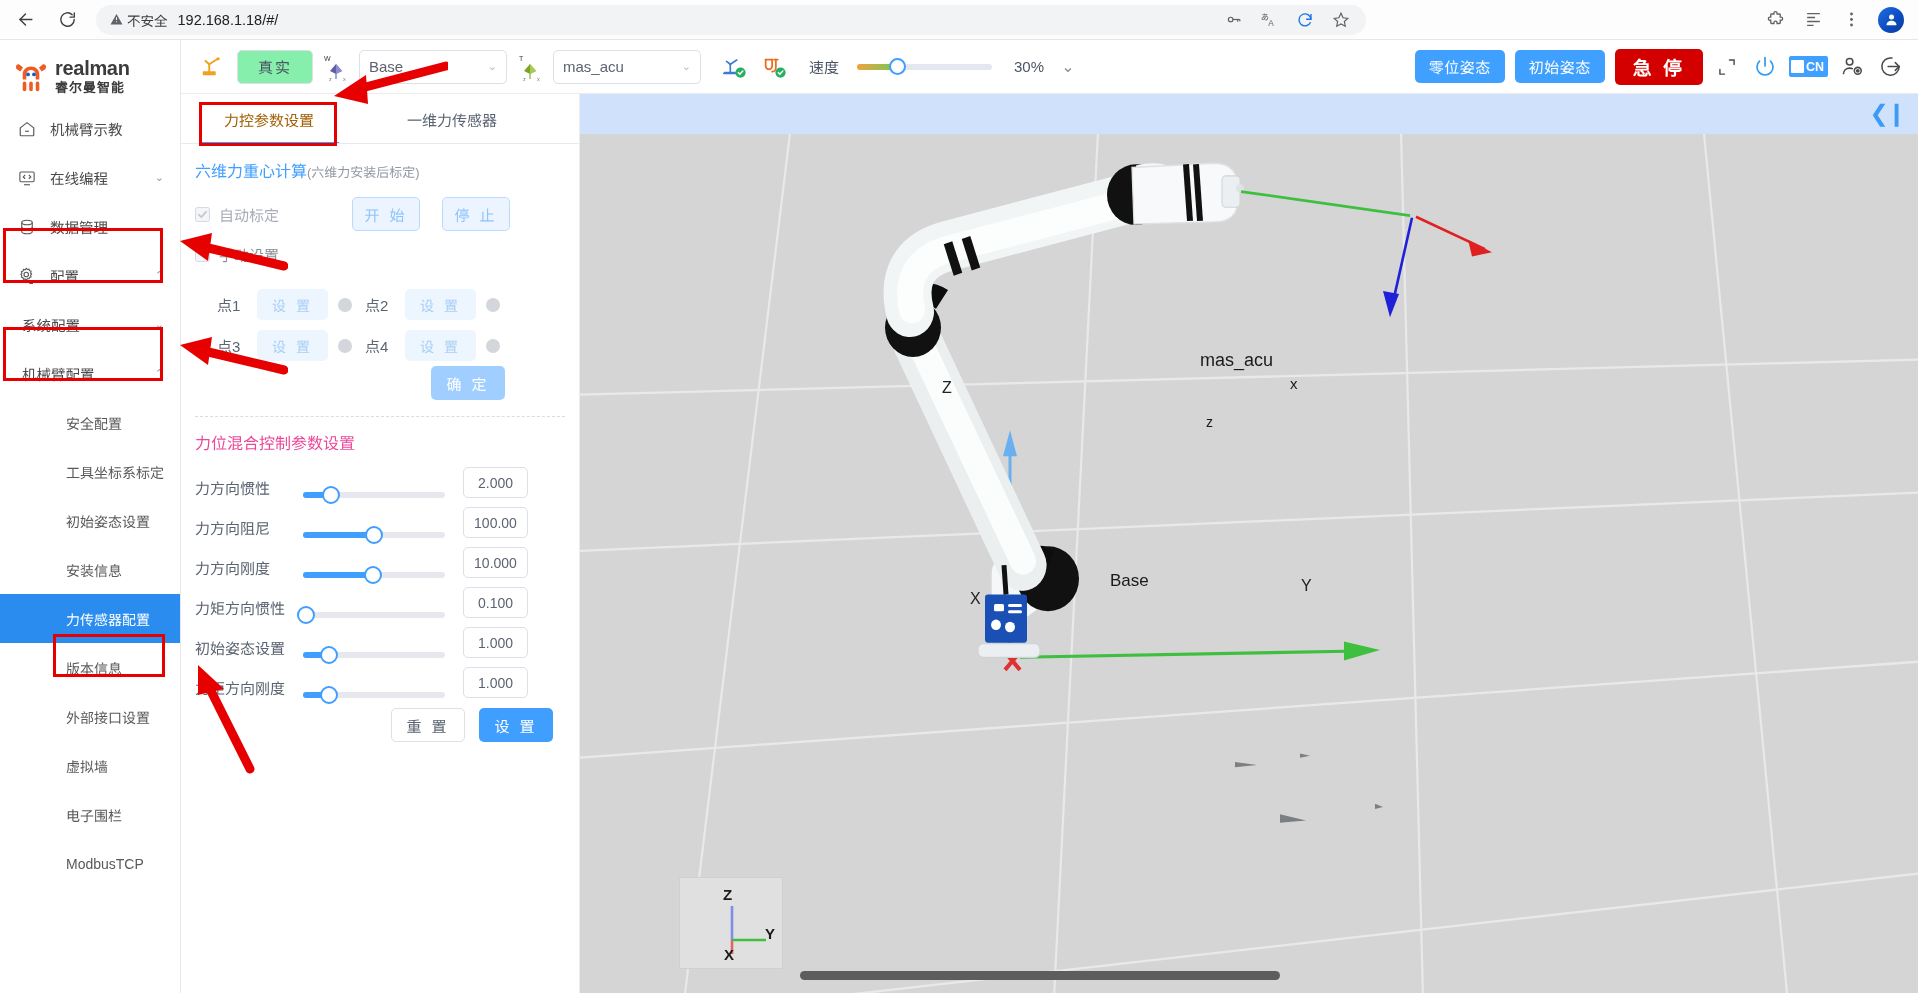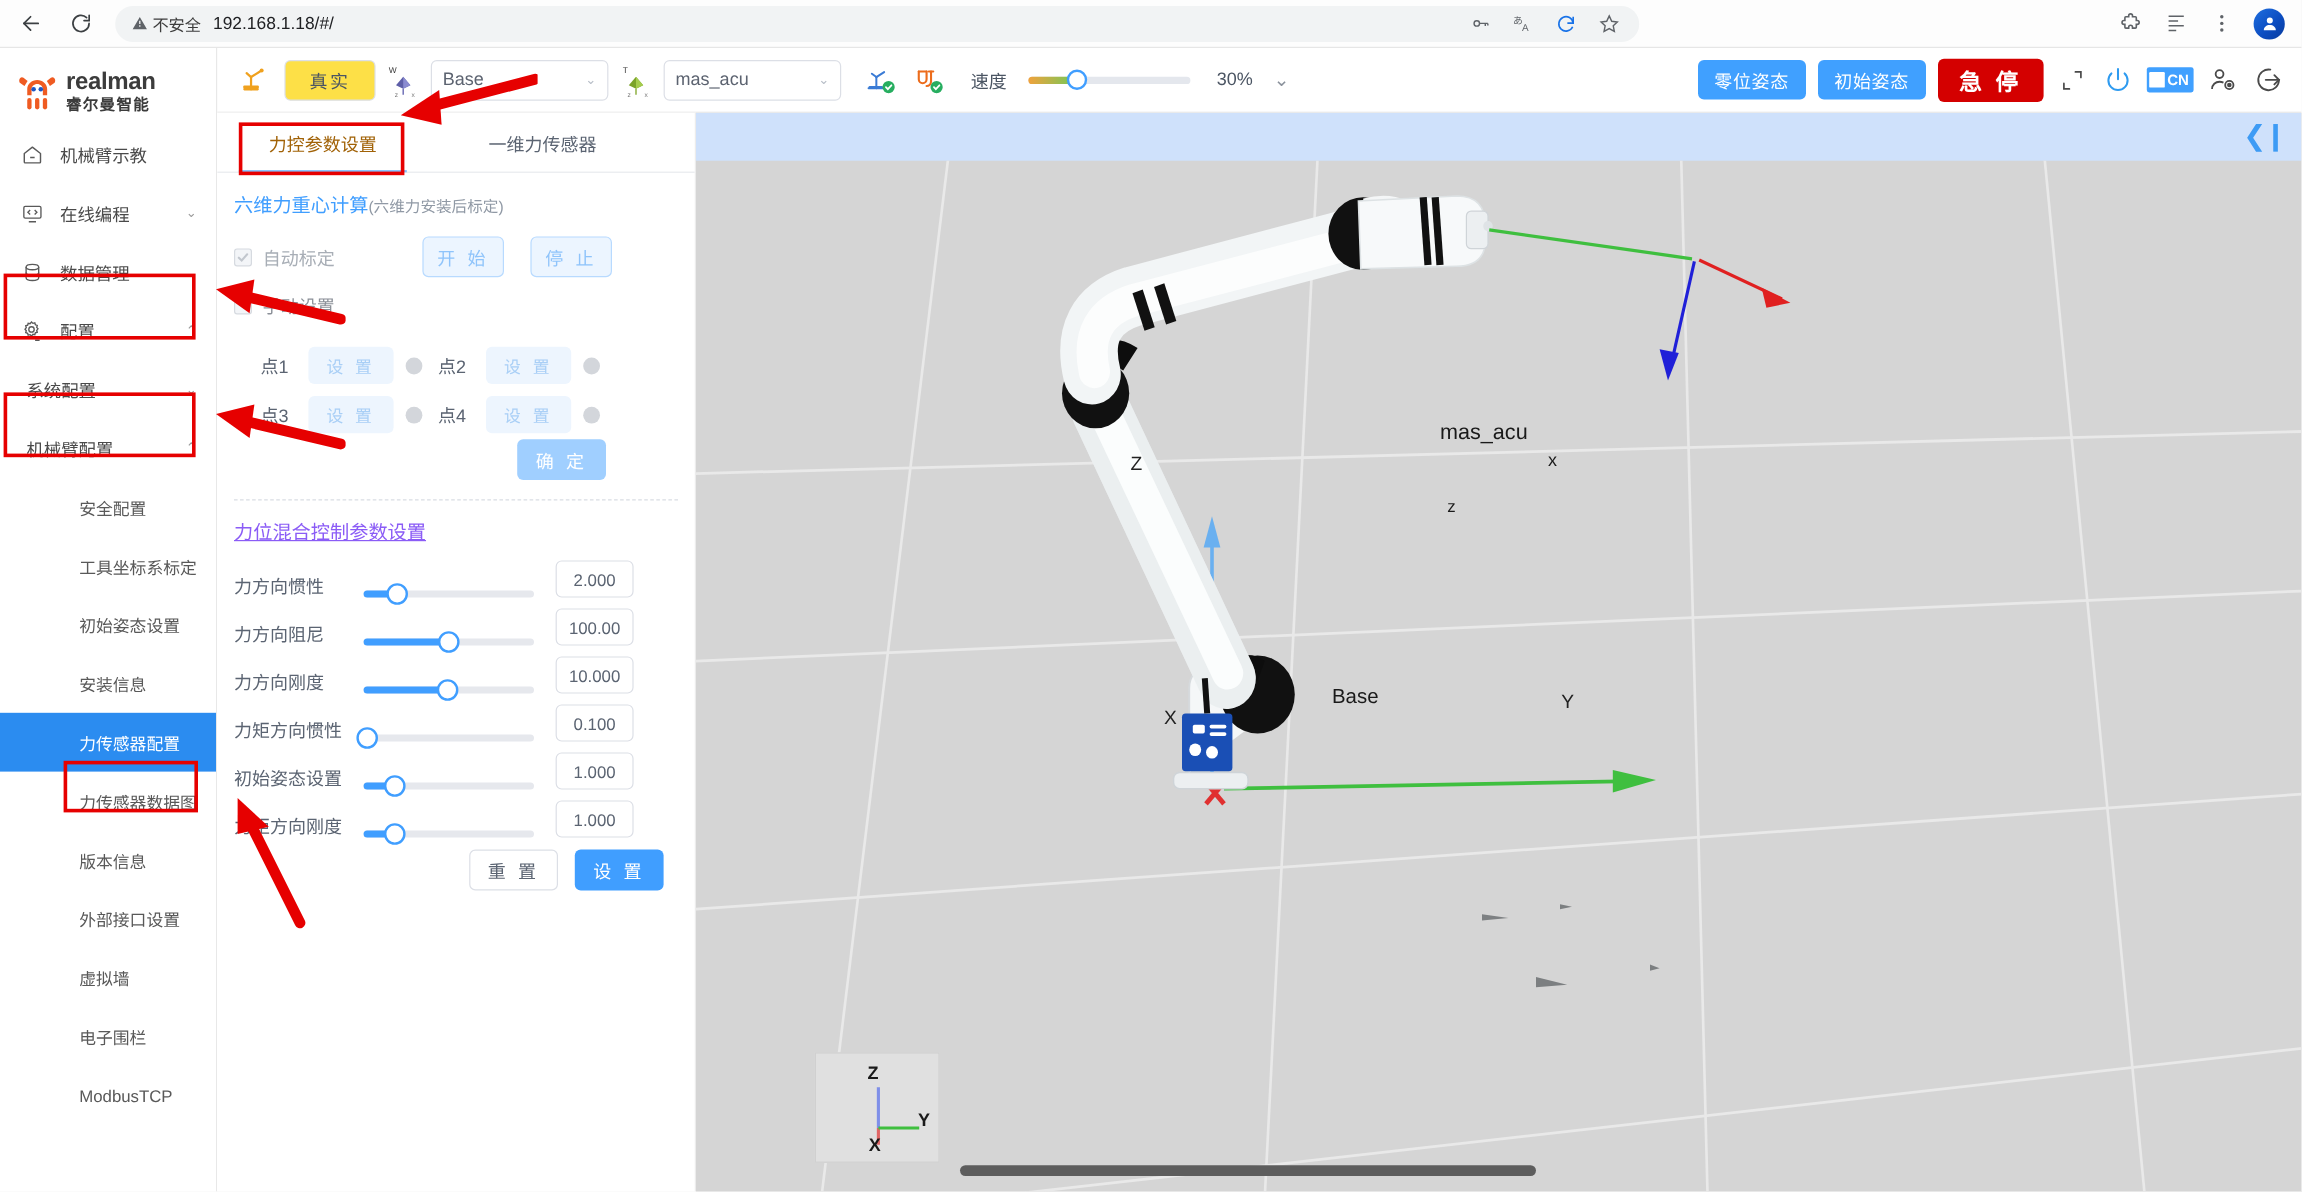--- a/index.html
+++ b/index.html
@@ -91,7 +91,7 @@
   .tb-icon { width: 30px; height: 30px; display: flex; align-items: center; justify-content: center; cursor: pointer; }
   .pill-btn {
     height: 34px; min-width: 76px; border: 1px solid #dcdfe6; border-radius: 5px;
-    background: #fde047; color: #4b5563; font-size: 15px; display: flex;
+    background: #86efac; color: #4b5563; font-size: 15px; display: flex;
     align-items: center; justify-content: center; cursor: pointer; letter-spacing: 2px;
   }
   .frame-sel {

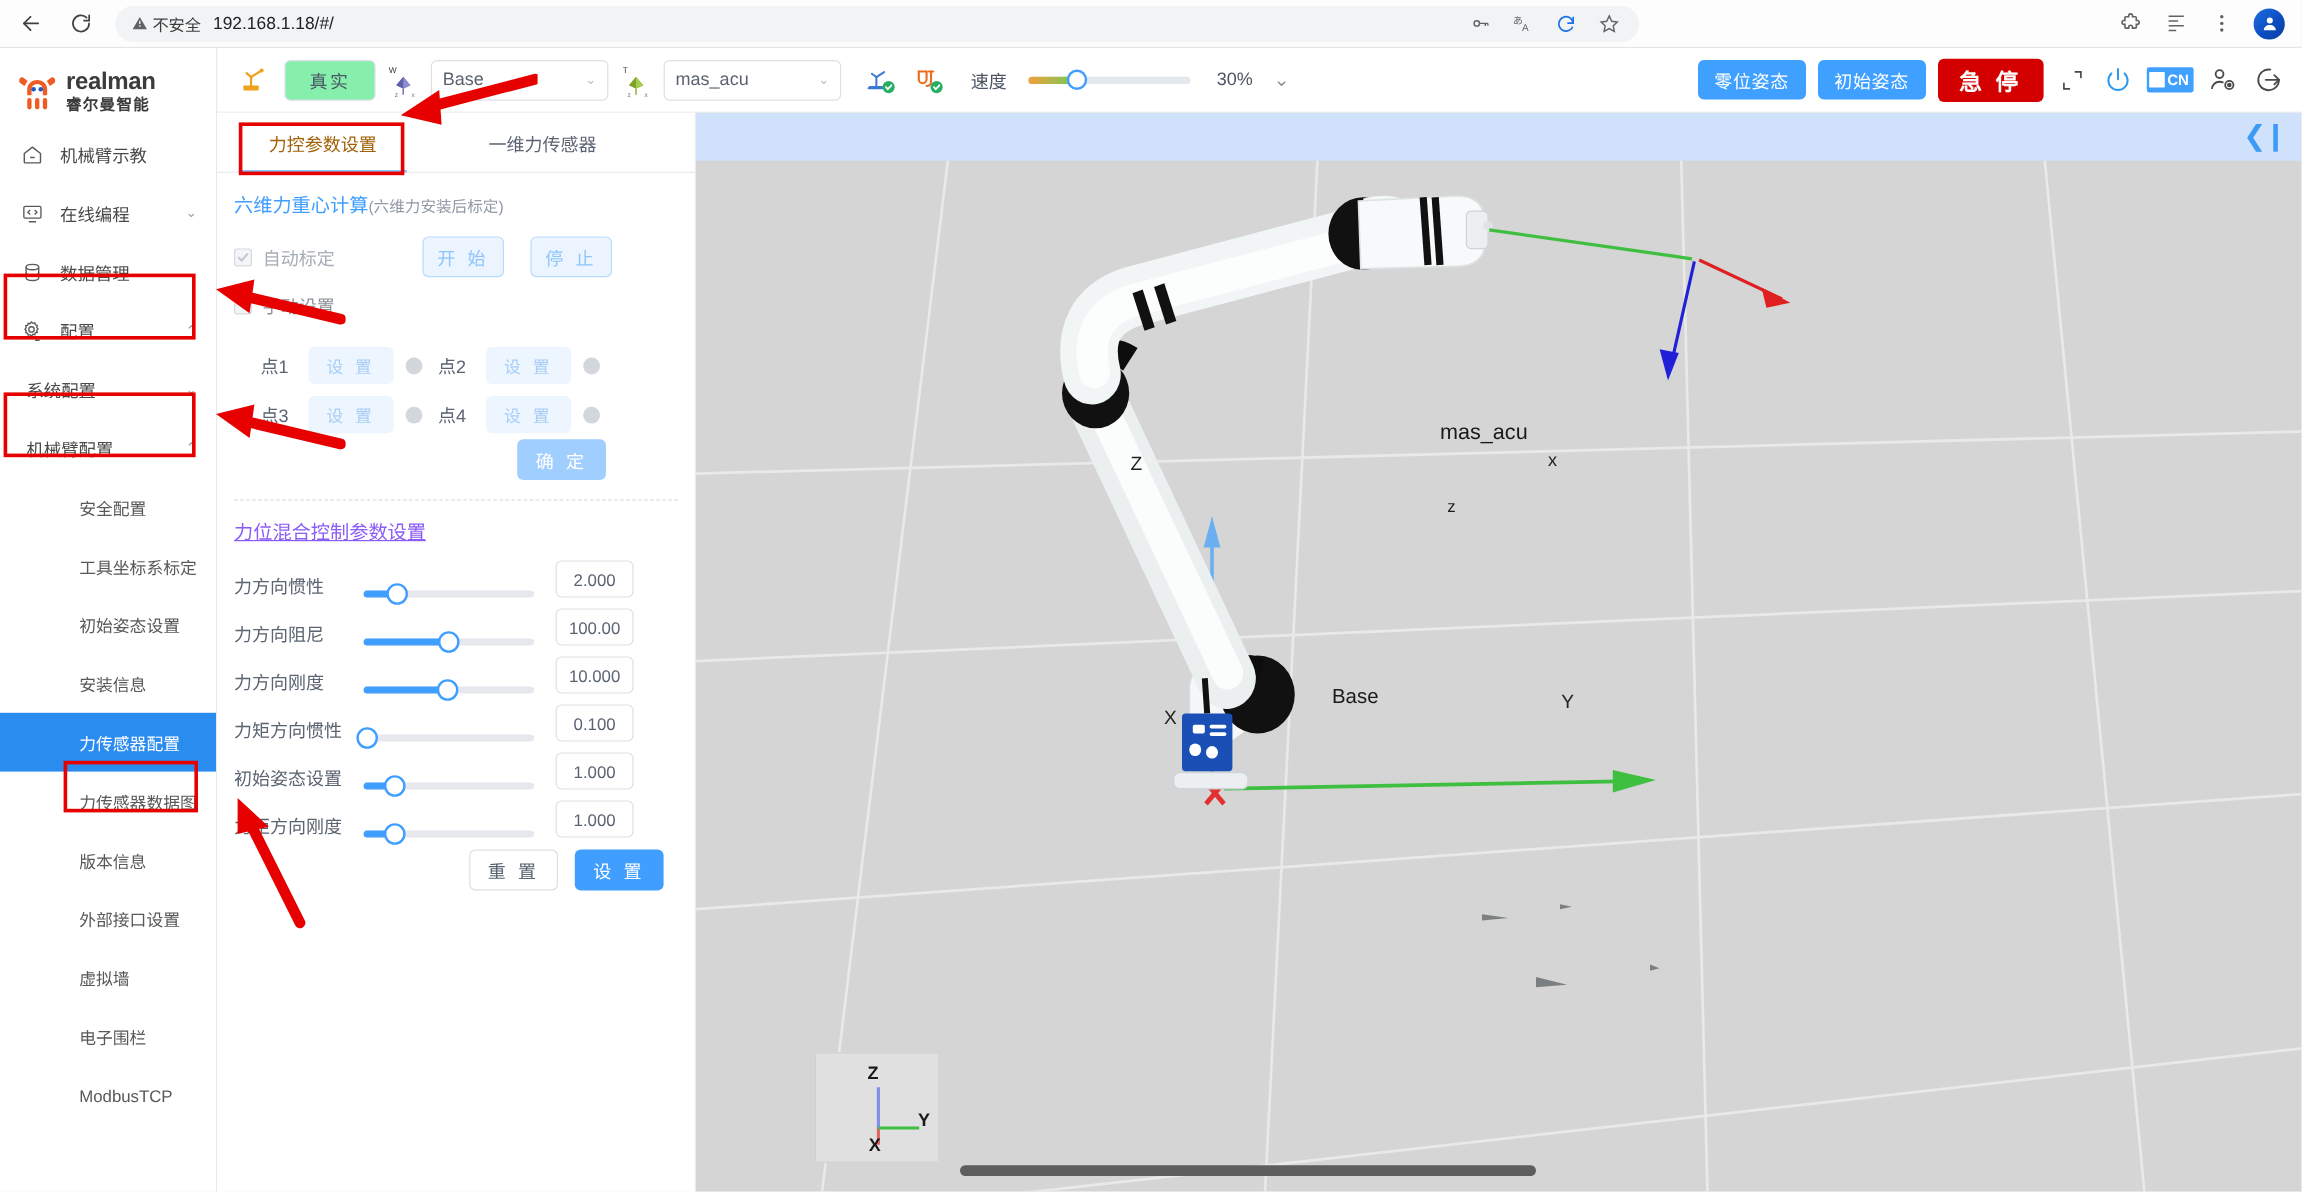--- a/index.html
+++ b/index.html
@@ -194,7 +194,7 @@
   }
   .dash-sep { border-top: 1px dashed #d9dde3; margin: 16px 14px 0 14px; }
 
-  .sec-title2 { font-size: 16px; color: #8b5cf6; padding: 13px 0 4px 14px; text-decoration: underline; }
+  .sec-title2 { font-size: 16px; color: #ec4899; padding: 13px 0 4px 14px; }
 
   .slider-row { display: flex; align-items: flex-end; height: 40px; padding-left: 14px; }
   .sl-label { width: 108px; flex: 0 0 108px; font-size: 15px; color: #5b6472; }

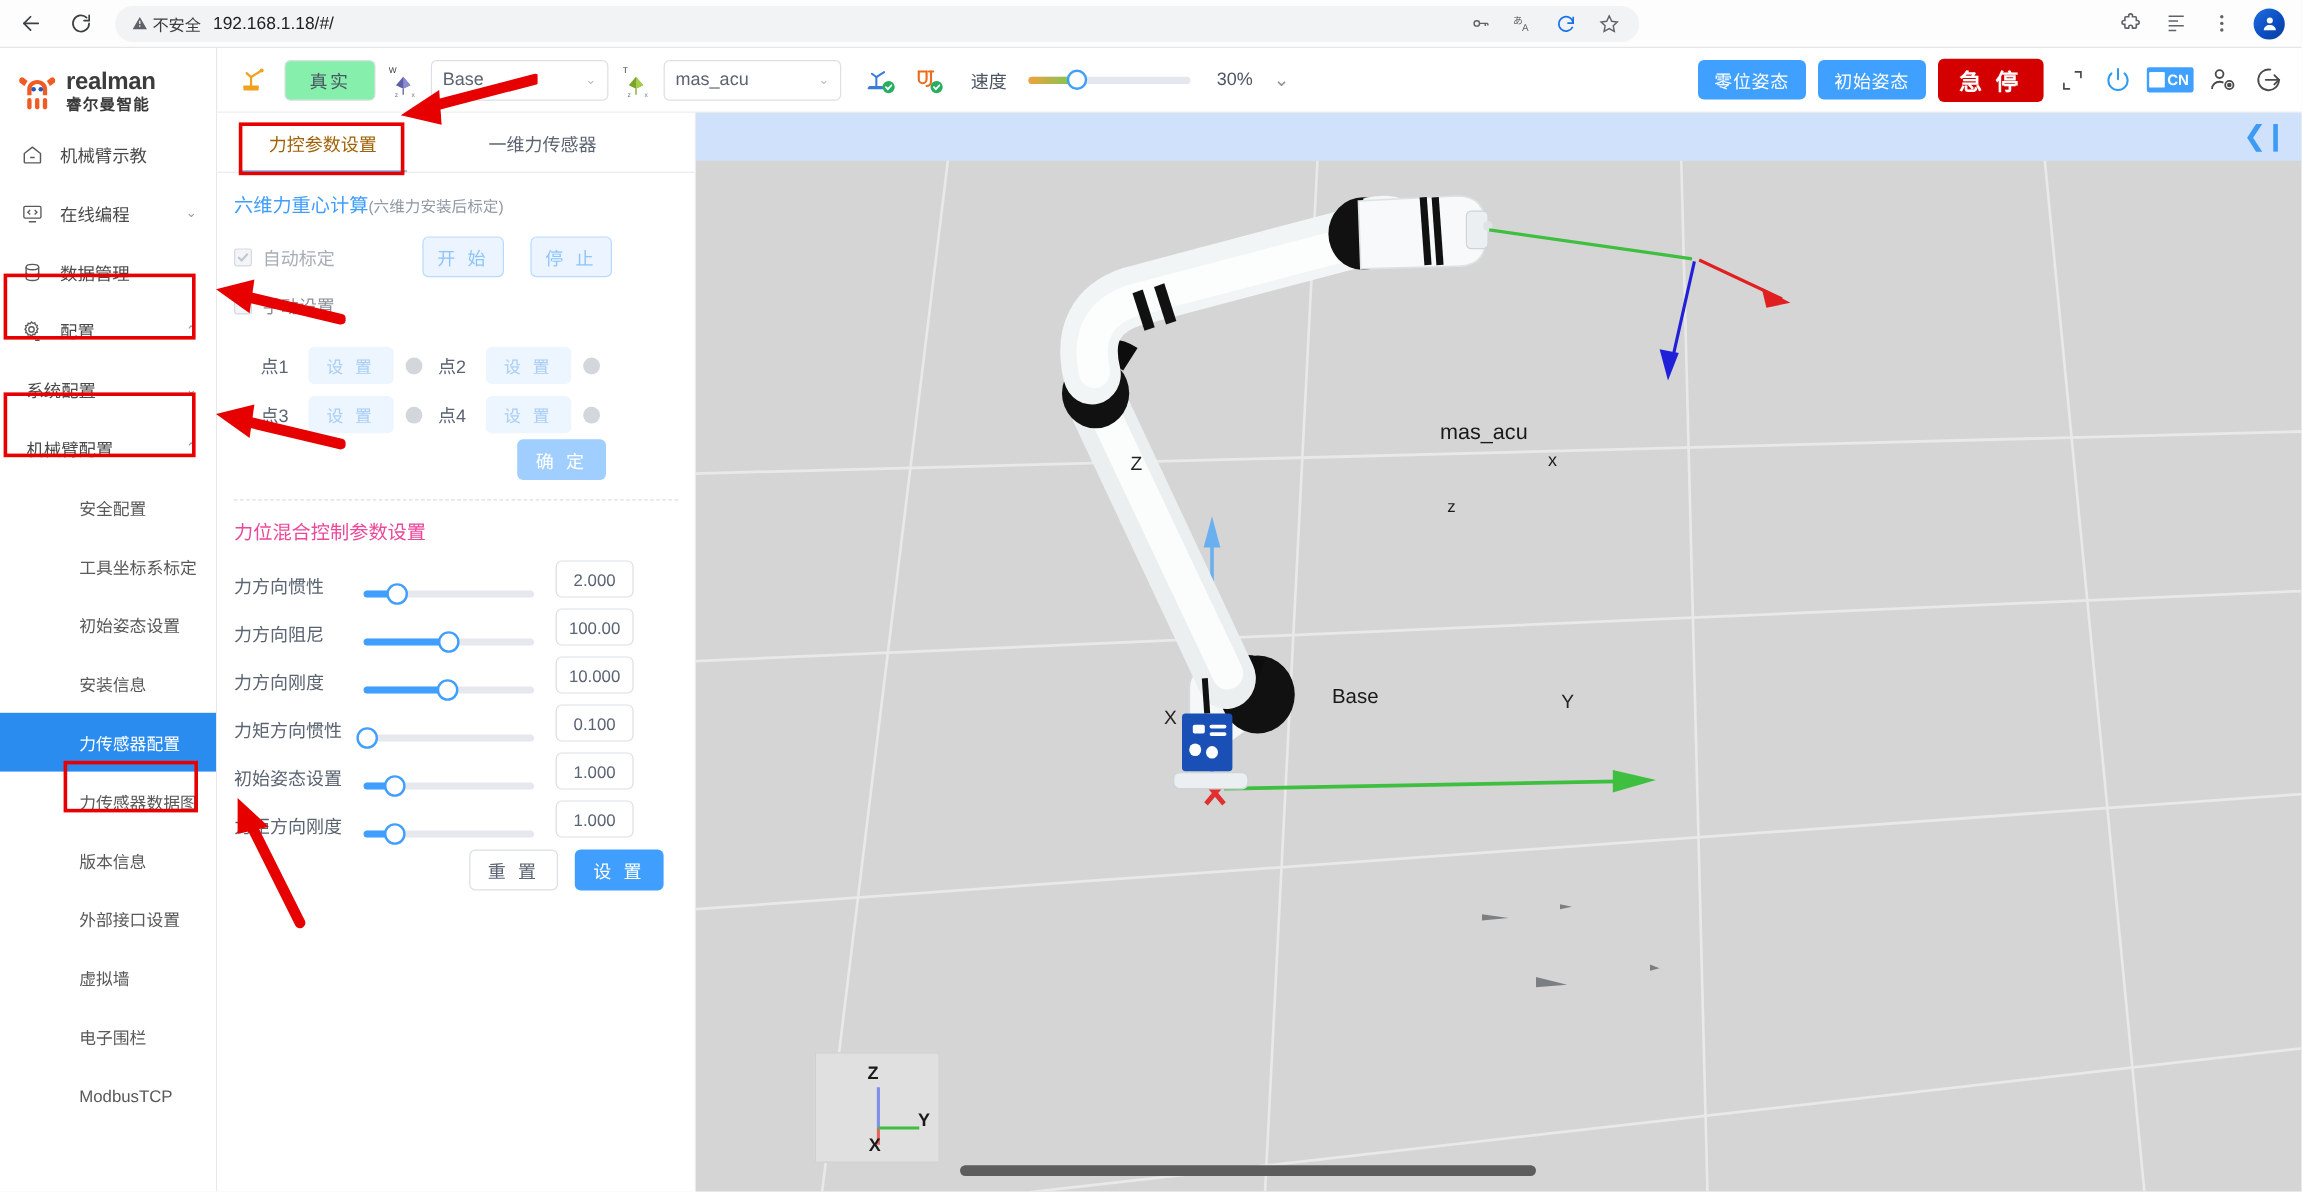--- a/index.html
+++ b/index.html
@@ -424,9 +424,6 @@
         </div>
         <div class="menu-item leaf active">
           <span class="mi-label">力传感器配置</span>
-        </div>
-        <div class="menu-item leaf">
-          <span class="mi-label">力传感器数据图</span>
         </div>
         <div class="menu-item leaf">
           <span class="mi-label">版本信息</span>

